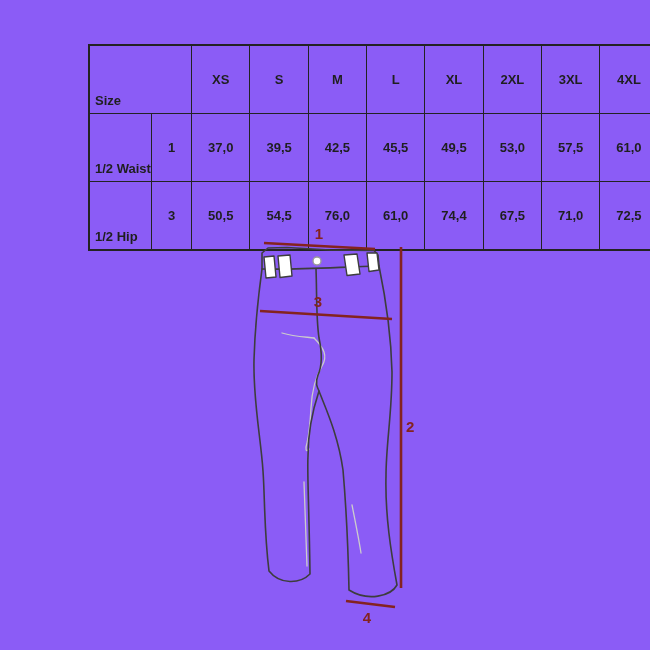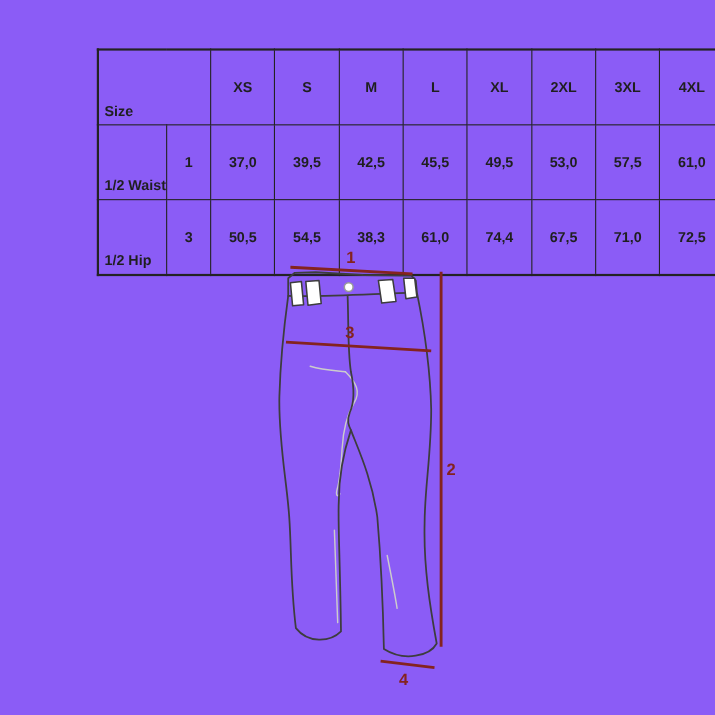--- a/index.html
+++ b/index.html
@@ -87,7 +87,7 @@
       <td>3</td>
       <td>50,5</td>
       <td>54,5</td>
-      <td>38,3</td>
+      <td>76,0</td>
       <td>61,0</td>
       <td>74,4</td>
       <td>67,5</td>

